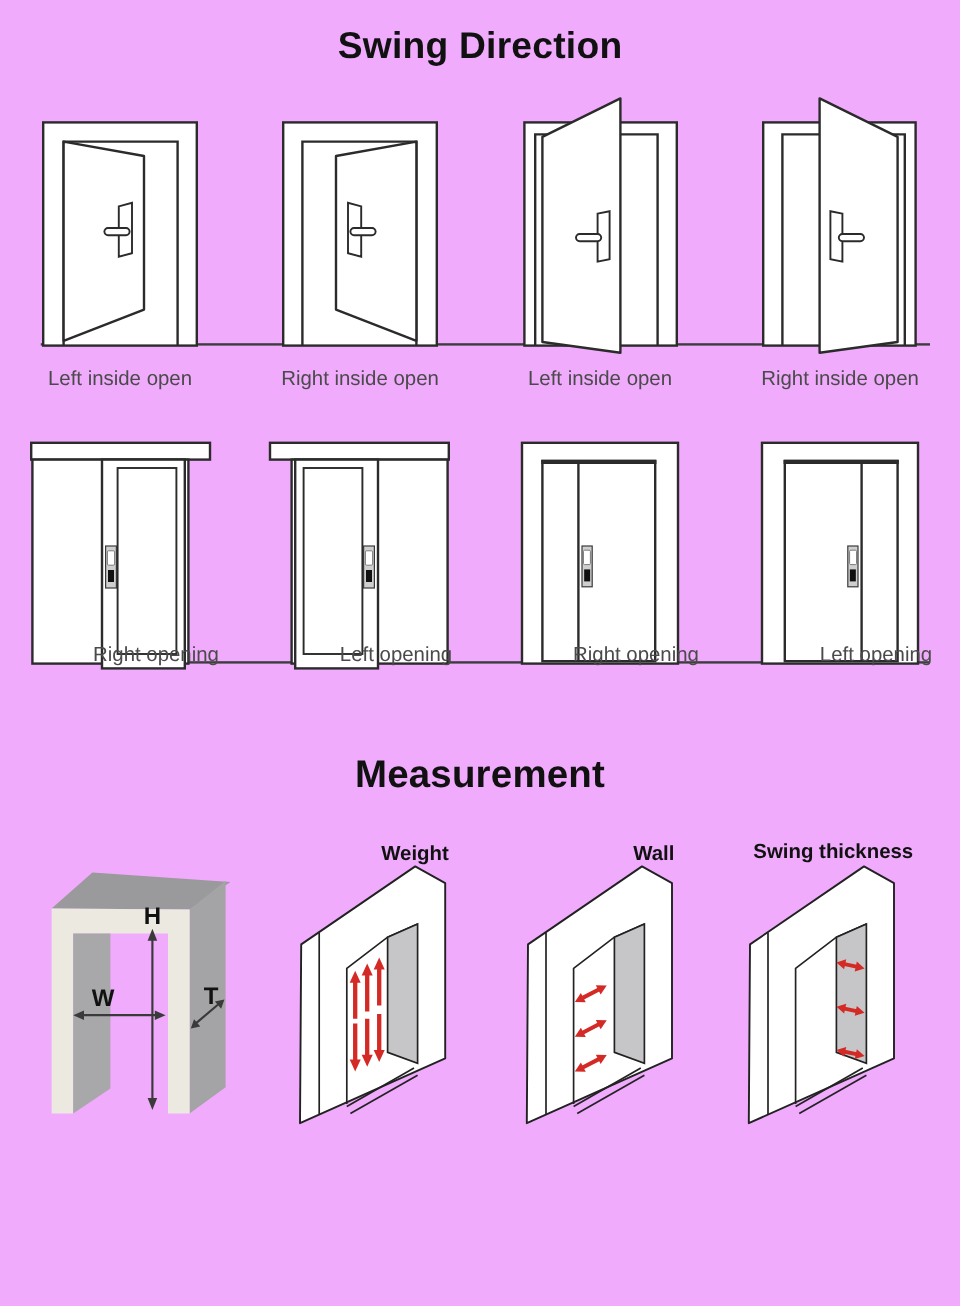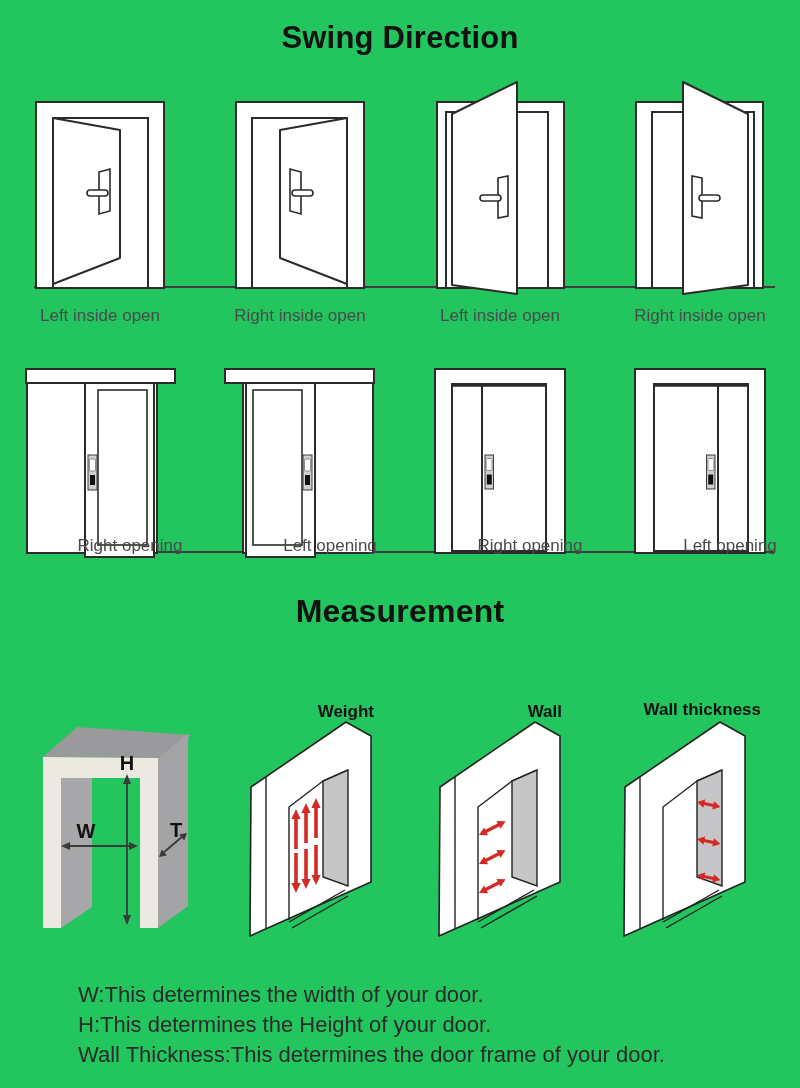--- a/index.html
+++ b/index.html
@@ -4,7 +4,7 @@
 <style>
   html,body{margin:0;padding:0;background:#fff;}
   #page{
-    position:relative;width:800px;height:1088px;background:#22c55e;overflow:hidden;
+    position:relative;width:800px;height:1088px;background:#f0abfc;overflow:hidden;
     font-family:"Liberation Sans","DejaVu Sans",sans-serif;
   }
   .section-title{

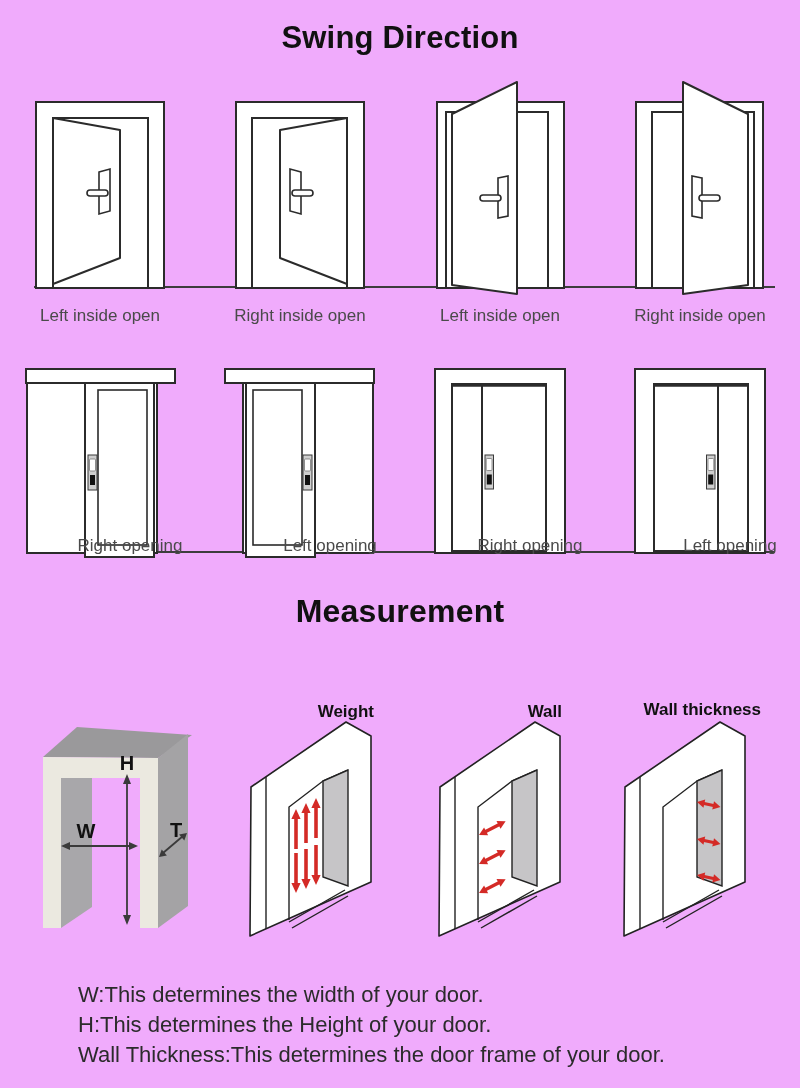--- a/index.html
+++ b/index.html
@@ -12,7 +12,7 @@
     font-weight:700;color:#111;letter-spacing:0.2px;
   }
   #swing-title{top:20px;font-size:31px;line-height:36px;}
-  #measure-title{top:592px;font-size:32px;line-height:38px;}
+  #measure-title{top:626px;font-size:32px;line-height:38px;}
   .door-row{position:absolute;left:0;width:800px;height:230px;display:flex;}
   #door-row-1{top:72px;}
   #door-row-2{top:345px;}

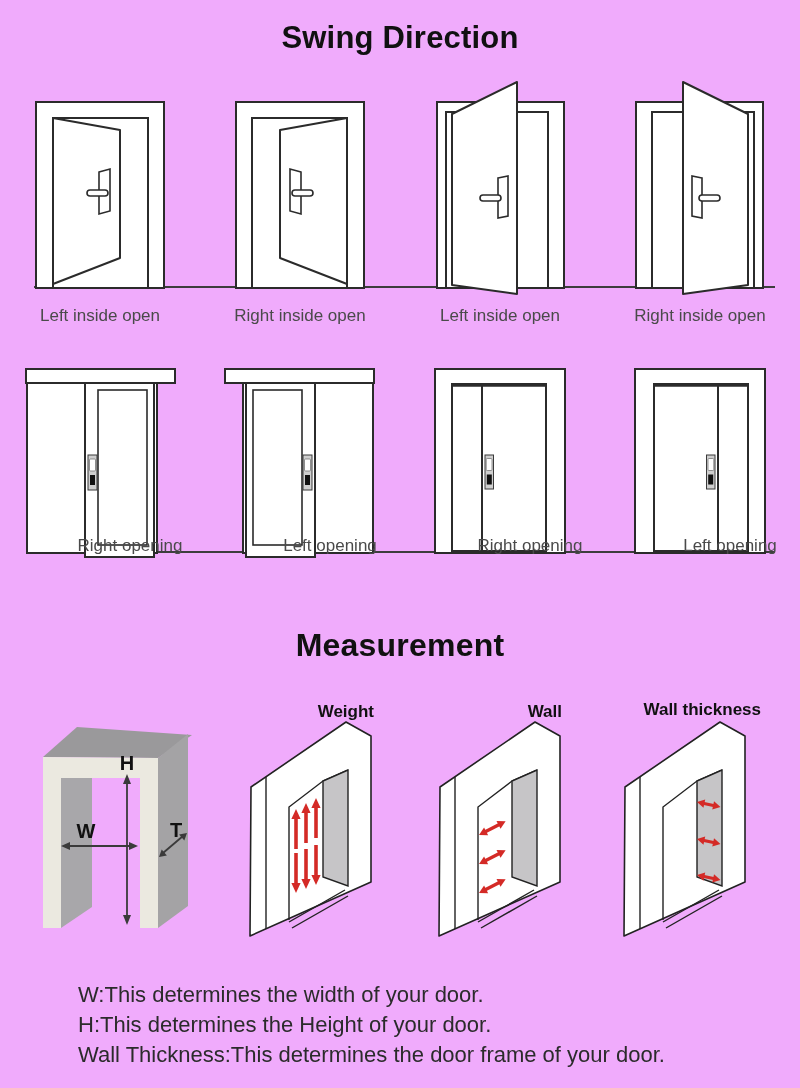--- a/index.html
+++ b/index.html
@@ -208,7 +208,7 @@
 
   <div id="head-weight" class="measure-head">Weight</div>
   <div id="head-width" class="measure-head">Wall</div>
-  <div id="head-wallthk" class="measure-head">Wall thickness</div>
+  <div id="head-wallthk" class="measure-head">Swing thickness</div>
 
   <svg class="abs" style="left:245px;top:688px" width="135" height="260" viewBox="0 0 135 260">
     <use href="#slab"></use>

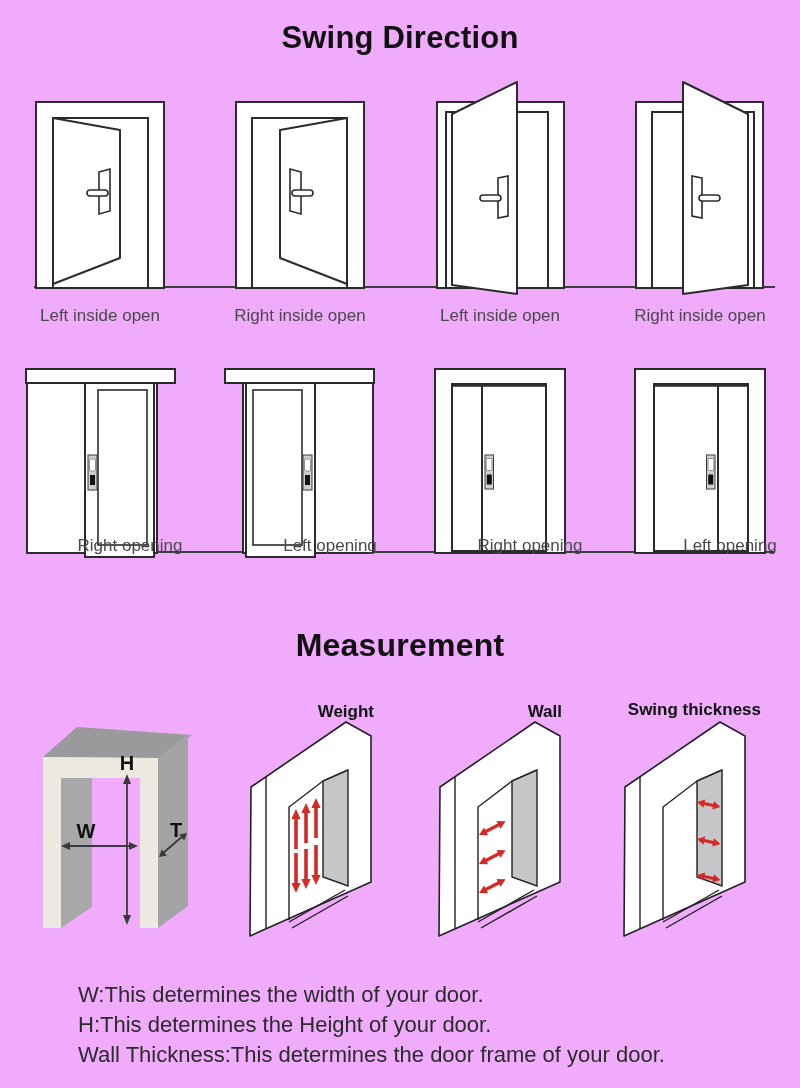--- a/index.html
+++ b/index.html
@@ -240,11 +240,6 @@
     </g>
   </svg>
 
-  <div id="notes">
-    <div>W:This determines the width of your door.</div>
-    <div>H:This determines the Height of your door.</div>
-    <div>Wall Thickness:This determines the door frame of your door.</div>
-  </div>
 
 </div>
 

